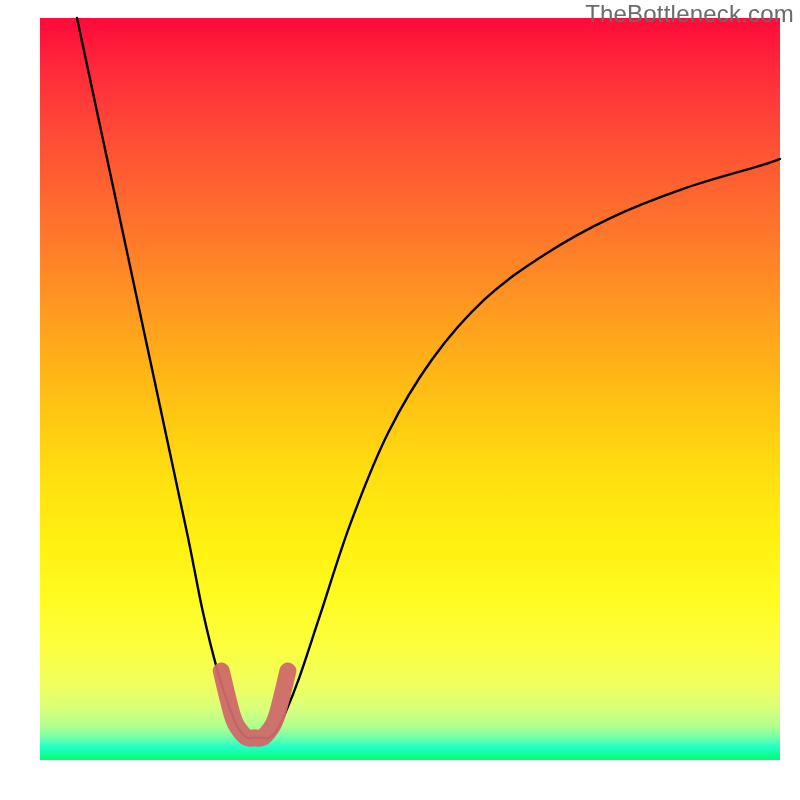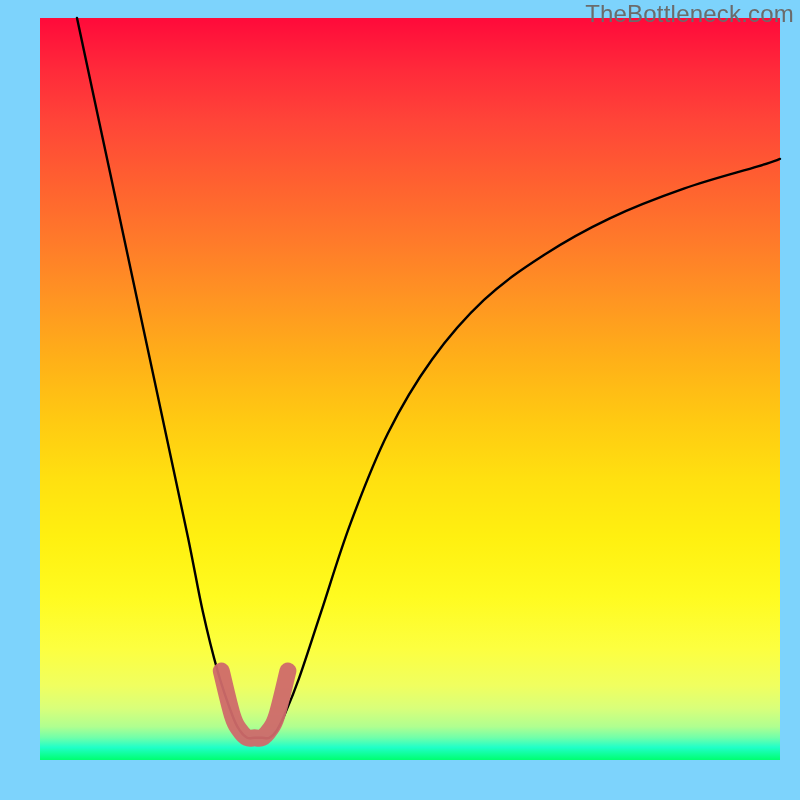--- a/index.html
+++ b/index.html
@@ -16,7 +16,7 @@
     left: 0; top: 0;
     width: 800px;
     height: 800px;
-    background: #7dd3fc;
+    background: #ffffff;
   }
   .plot {
     position: absolute;

